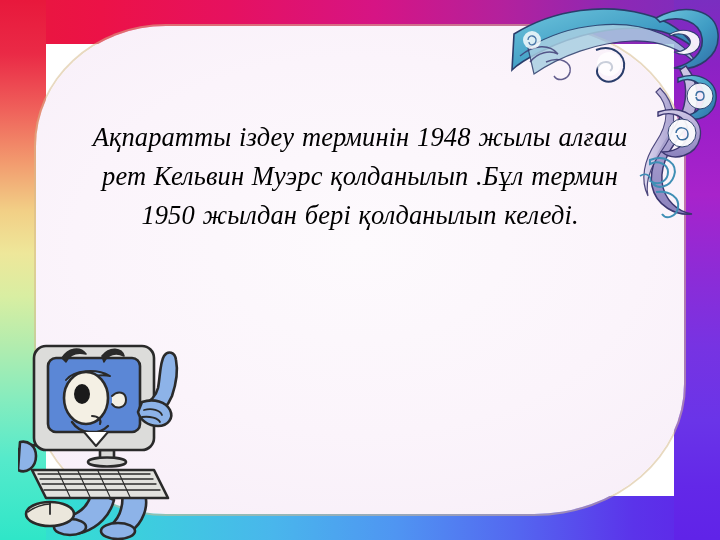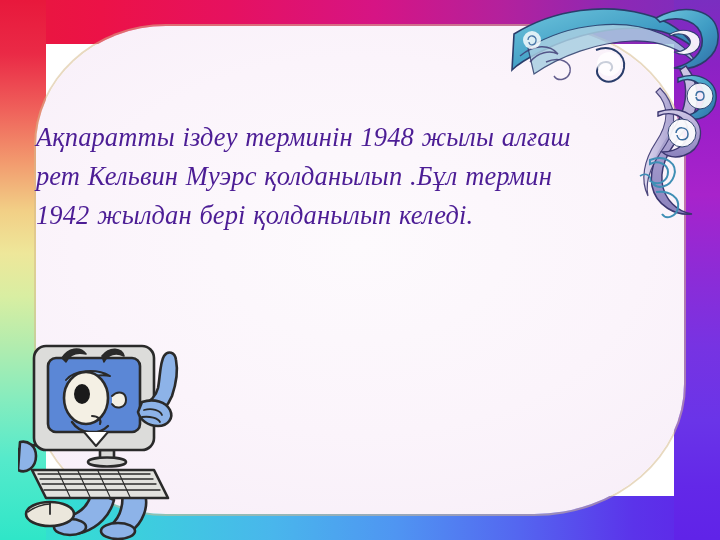--- a/index.html
+++ b/index.html
@@ -86,11 +86,11 @@
     top: 118px;
     width: 648px;
     z-index: 5;
-    text-align: left;
+    text-align: center;
     font-style: italic;
     font-size: 26.5px;
     line-height: 39px;
-    color: #4c1d95;
+    color: #000000;
     letter-spacing: 0.1px;
     word-spacing: 1px;
   }

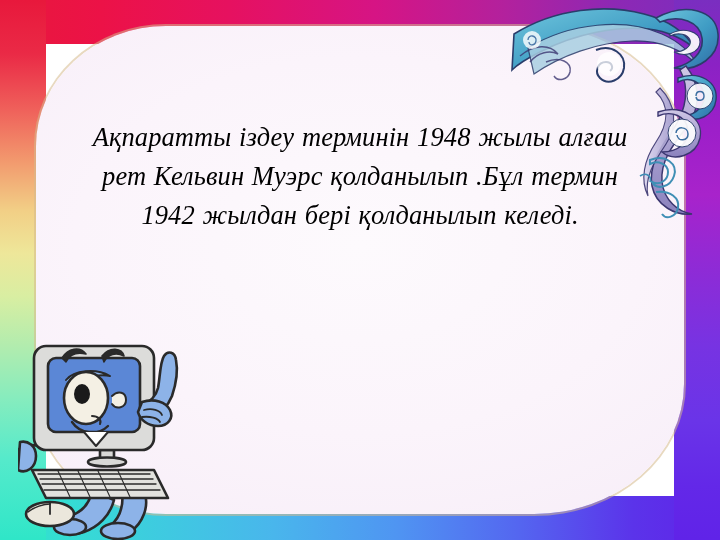--- a/index.html
+++ b/index.html
@@ -185,7 +185,7 @@
   <div id="text-block">
     <span class="tline">Ақпаратты іздеу терминін 1948 жылы алғаш</span>
     <span class="tline"> рет Кельвин Муэрс қолданылып .Бұл термин</span>
-    <span class="tline">1942 жылдан бері қолданылып келеді.</span>
+    <span class="tline">1950 жылдан бері қолданылып келеді.</span>
   </div>
 
   <svg id="mascot" viewBox="0 0 200 218" xmlns="http://www.w3.org/2000/svg">

